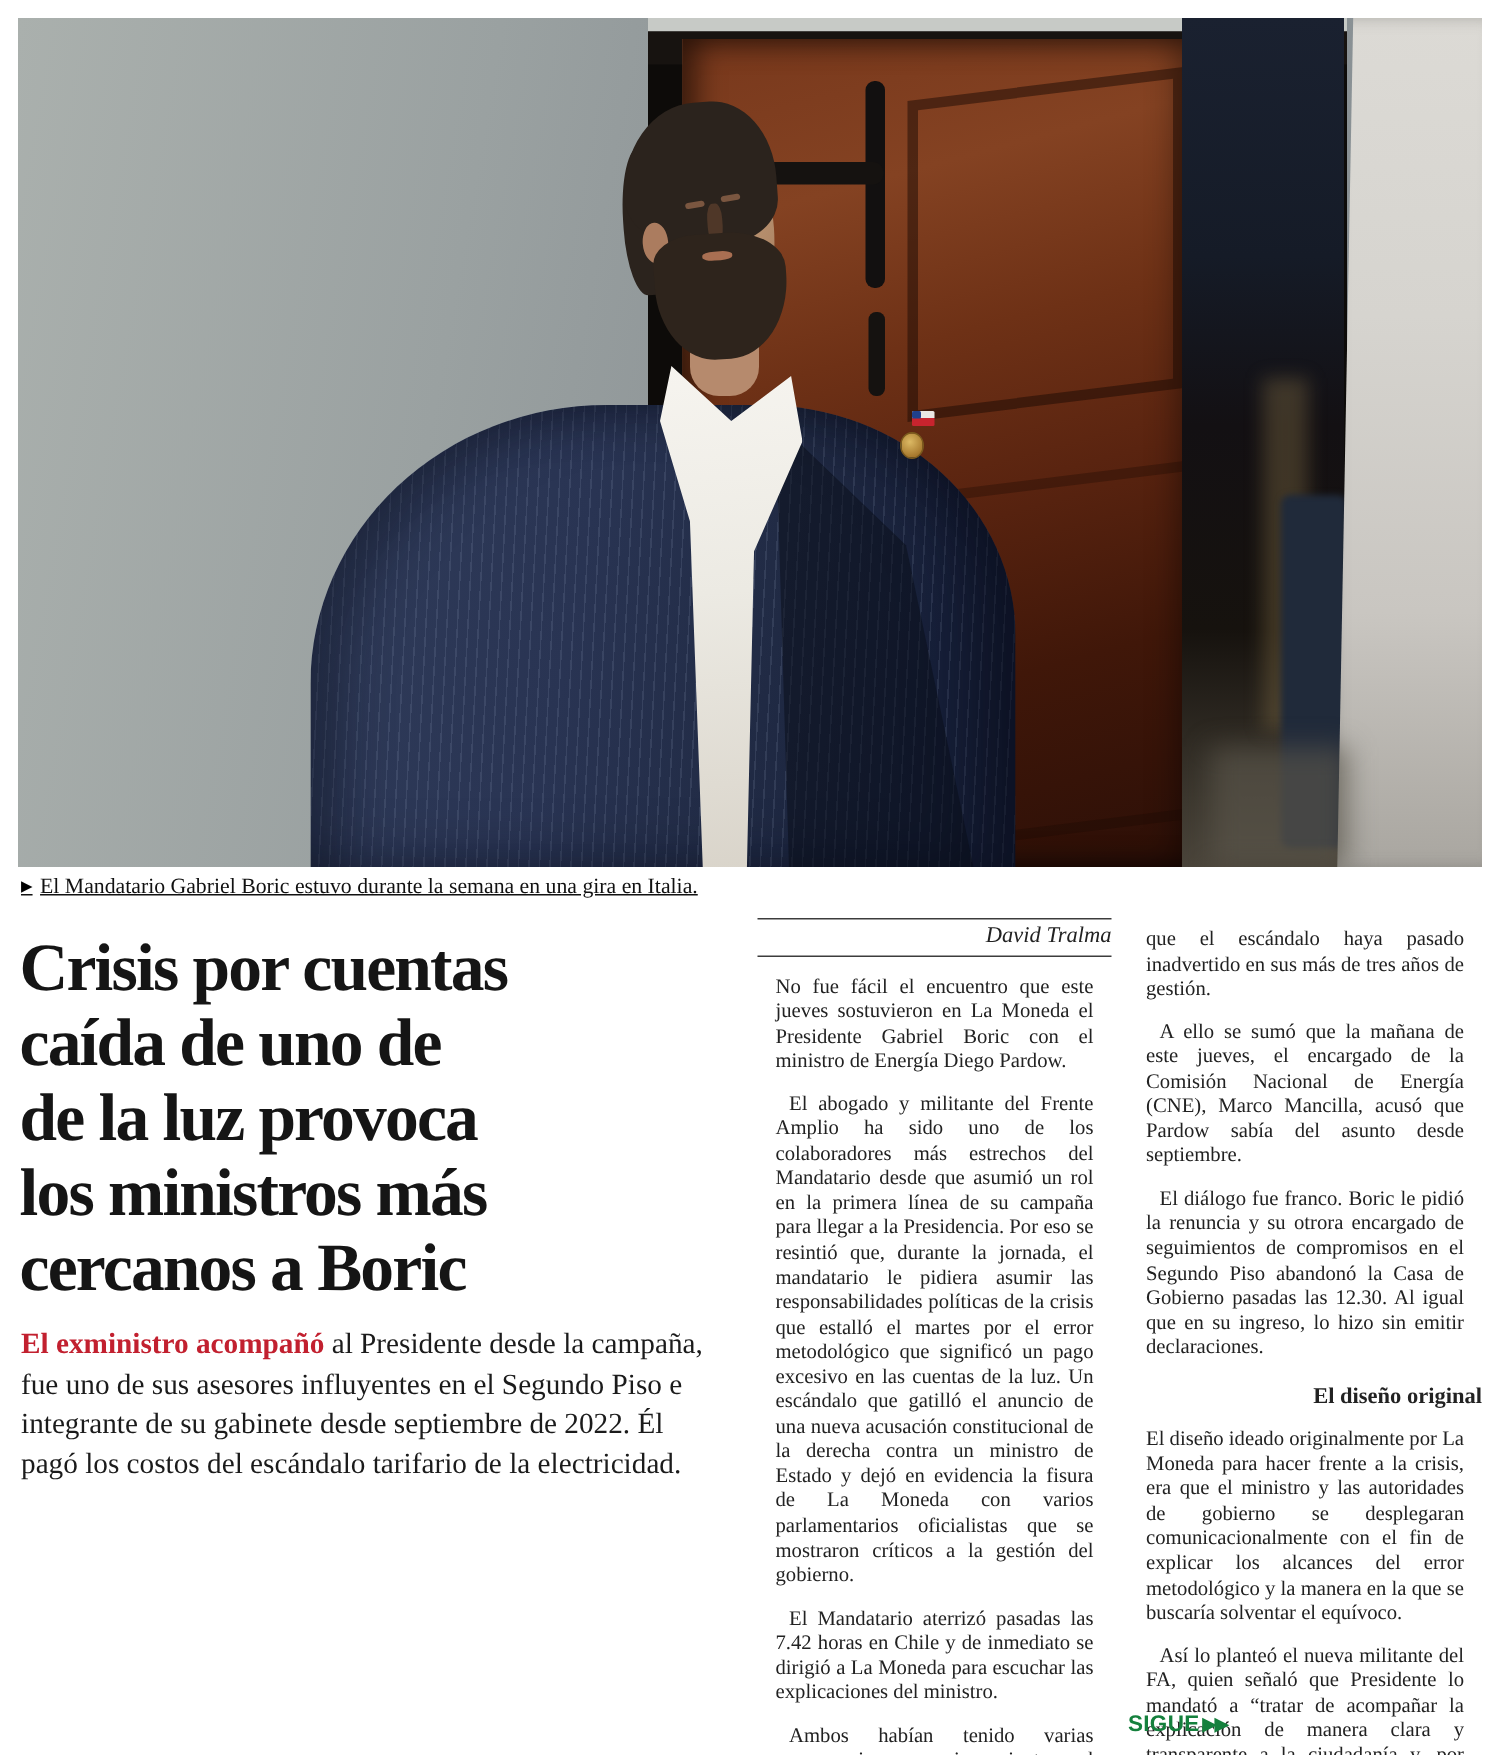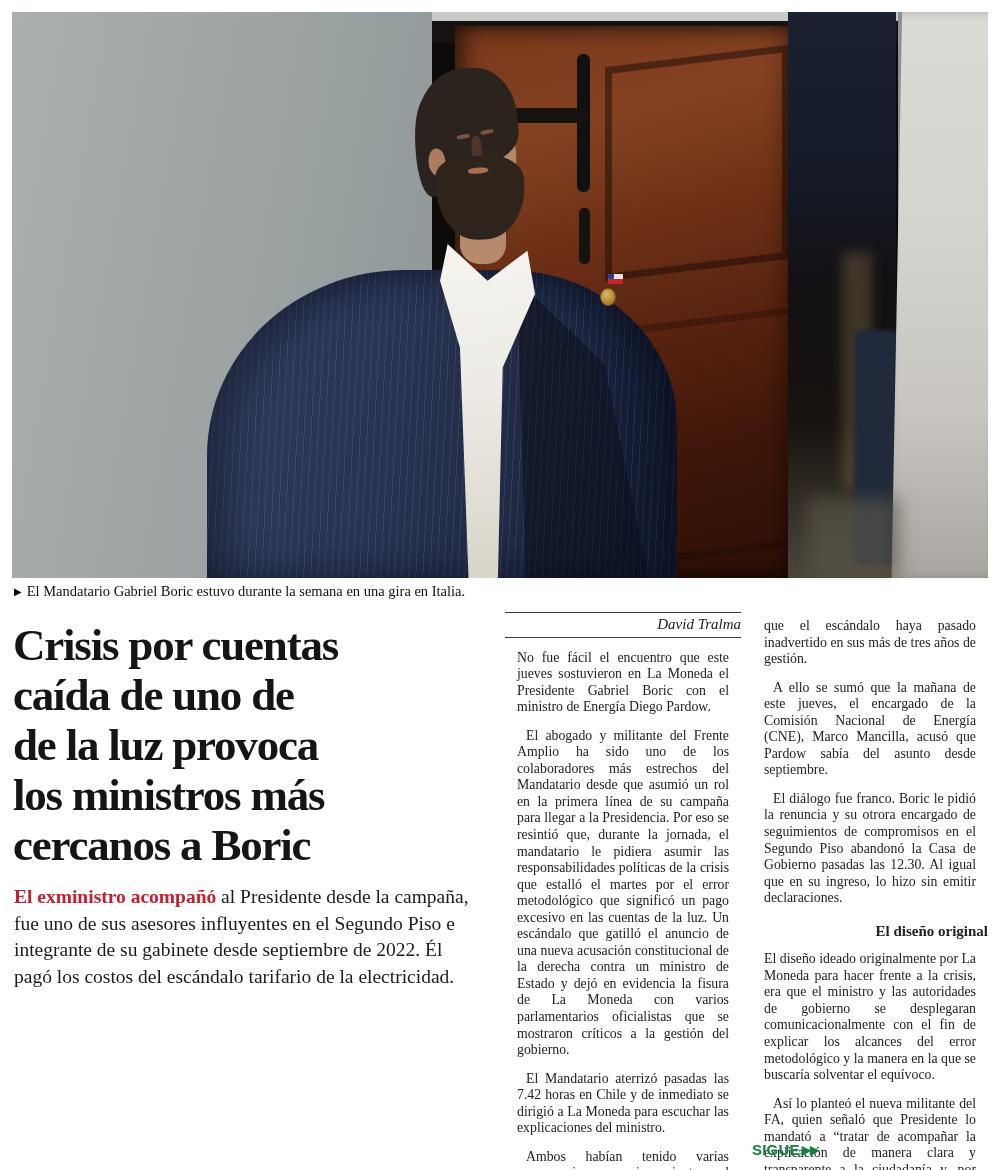--- a/index.html
+++ b/index.html
@@ -68,7 +68,7 @@
         background:radial-gradient(circle at 40% 35%,#dcb964,#a5772c 75%);border:1px solid #7a5a1e;}
 
   
-  .caption-row{position:absolute;left:14px;top:583px;width:960px;font-size:14.5px;color:#111;}
+  .caption-row{position:absolute;left:14px;top:583px;width:960px;font-size:14.5px;color:#111;text-decoration:underline;}
   .caption-row .marker{font-size:10px;position:relative;top:-1px;margin-right:5px;color:#000;}
 
   

